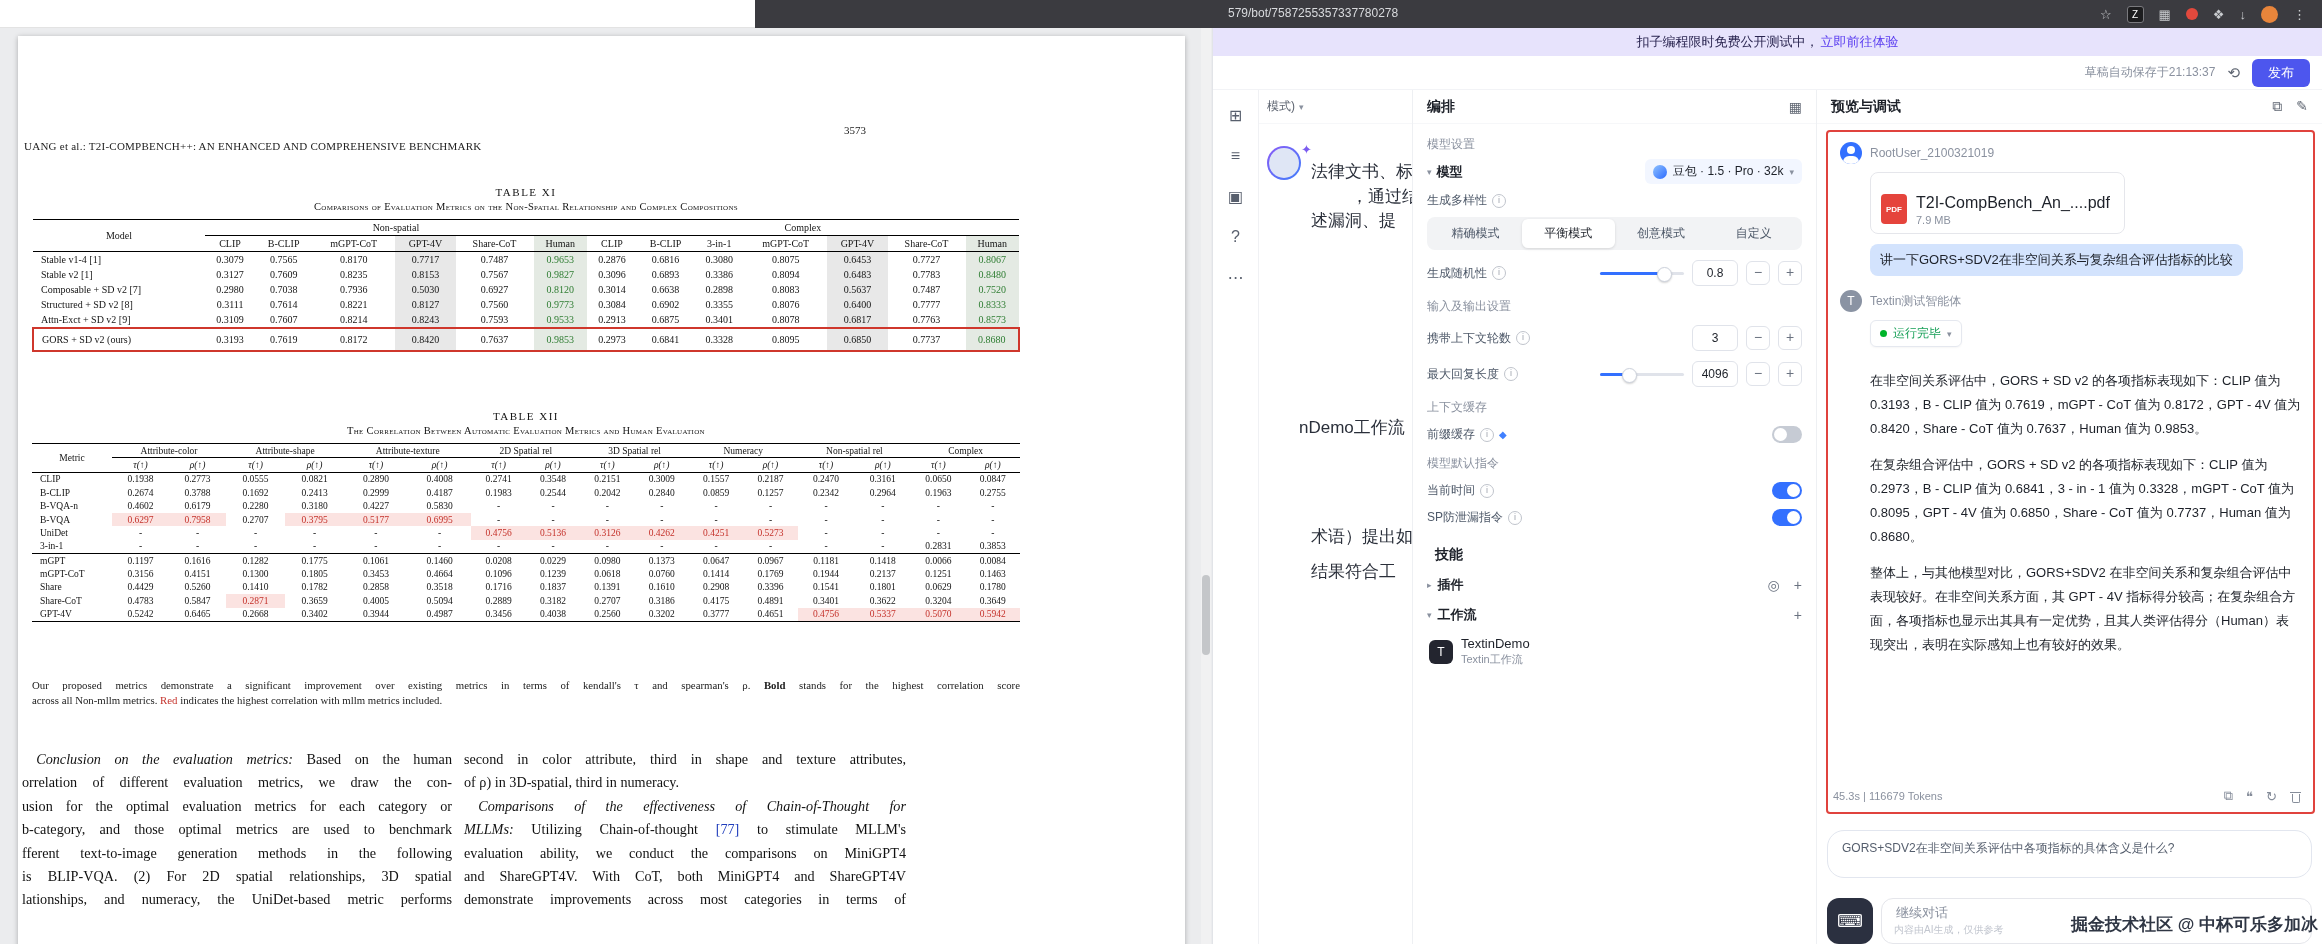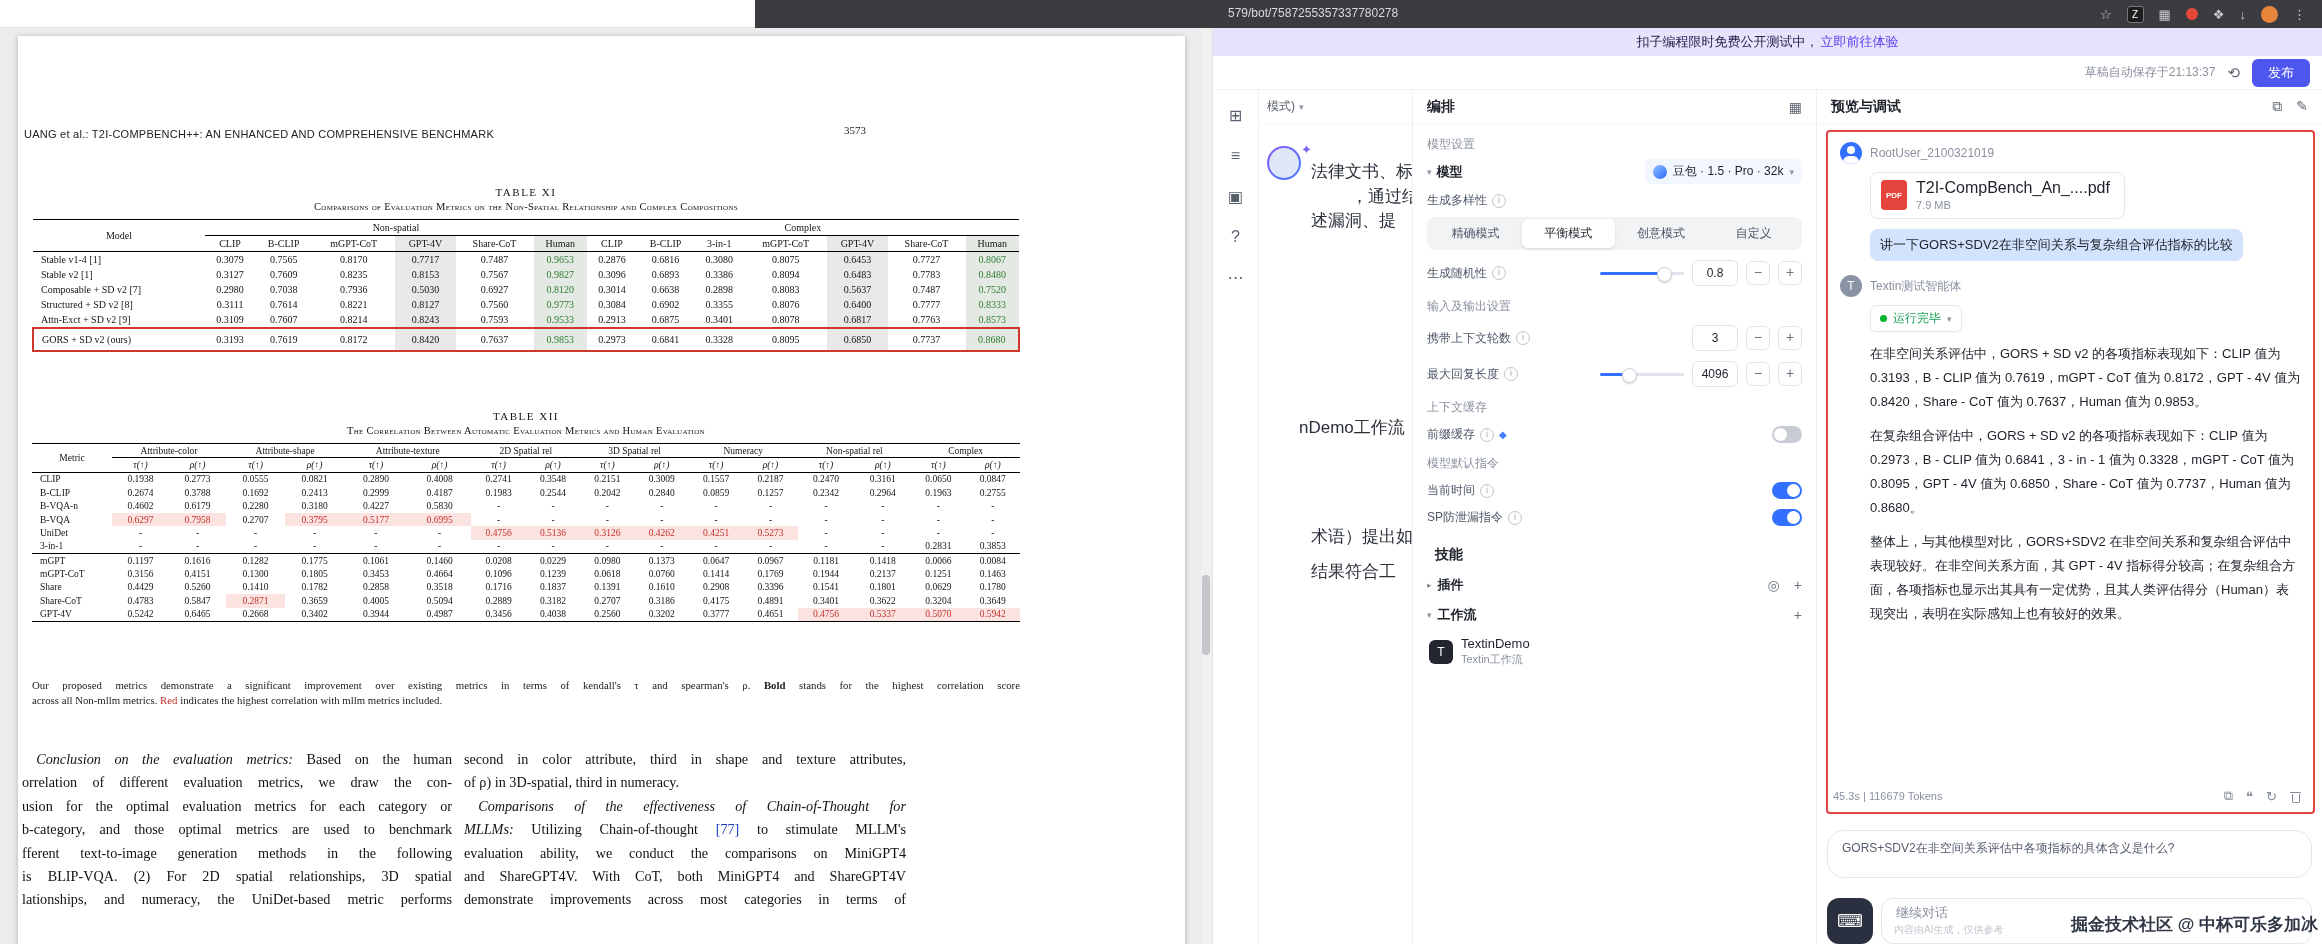--- a/index.html
+++ b/index.html
@@ -22,7 +22,7 @@
             box-shadow:0 1px 5px rgba(0,0,0,.28)}
   .pdf-scroll{position:absolute;right:1px;top:0;width:10px;height:916px;background:#f1f1f2}
   .pdf-thumb{position:absolute;left:1px;width:8px;top:547px;height:80px;background:#c4c6c9;border-radius:4px}
-  .running-head{position:absolute;top:92px;left:6px;font-family:Liberation Sans, sans-serif;font-size:11px;
+  .running-head{position:absolute;top:104px;left:6px;font-family:Liberation Serif, serif;font-size:11px;
                 color:#222;letter-spacing:.25px}
   .page-num{position:absolute;top:88px;left:826px;font-family:"Liberation Serif",serif;font-size:11px;color:#222}
   .tblwrap{position:absolute;left:14px;width:988px;color:#141414}

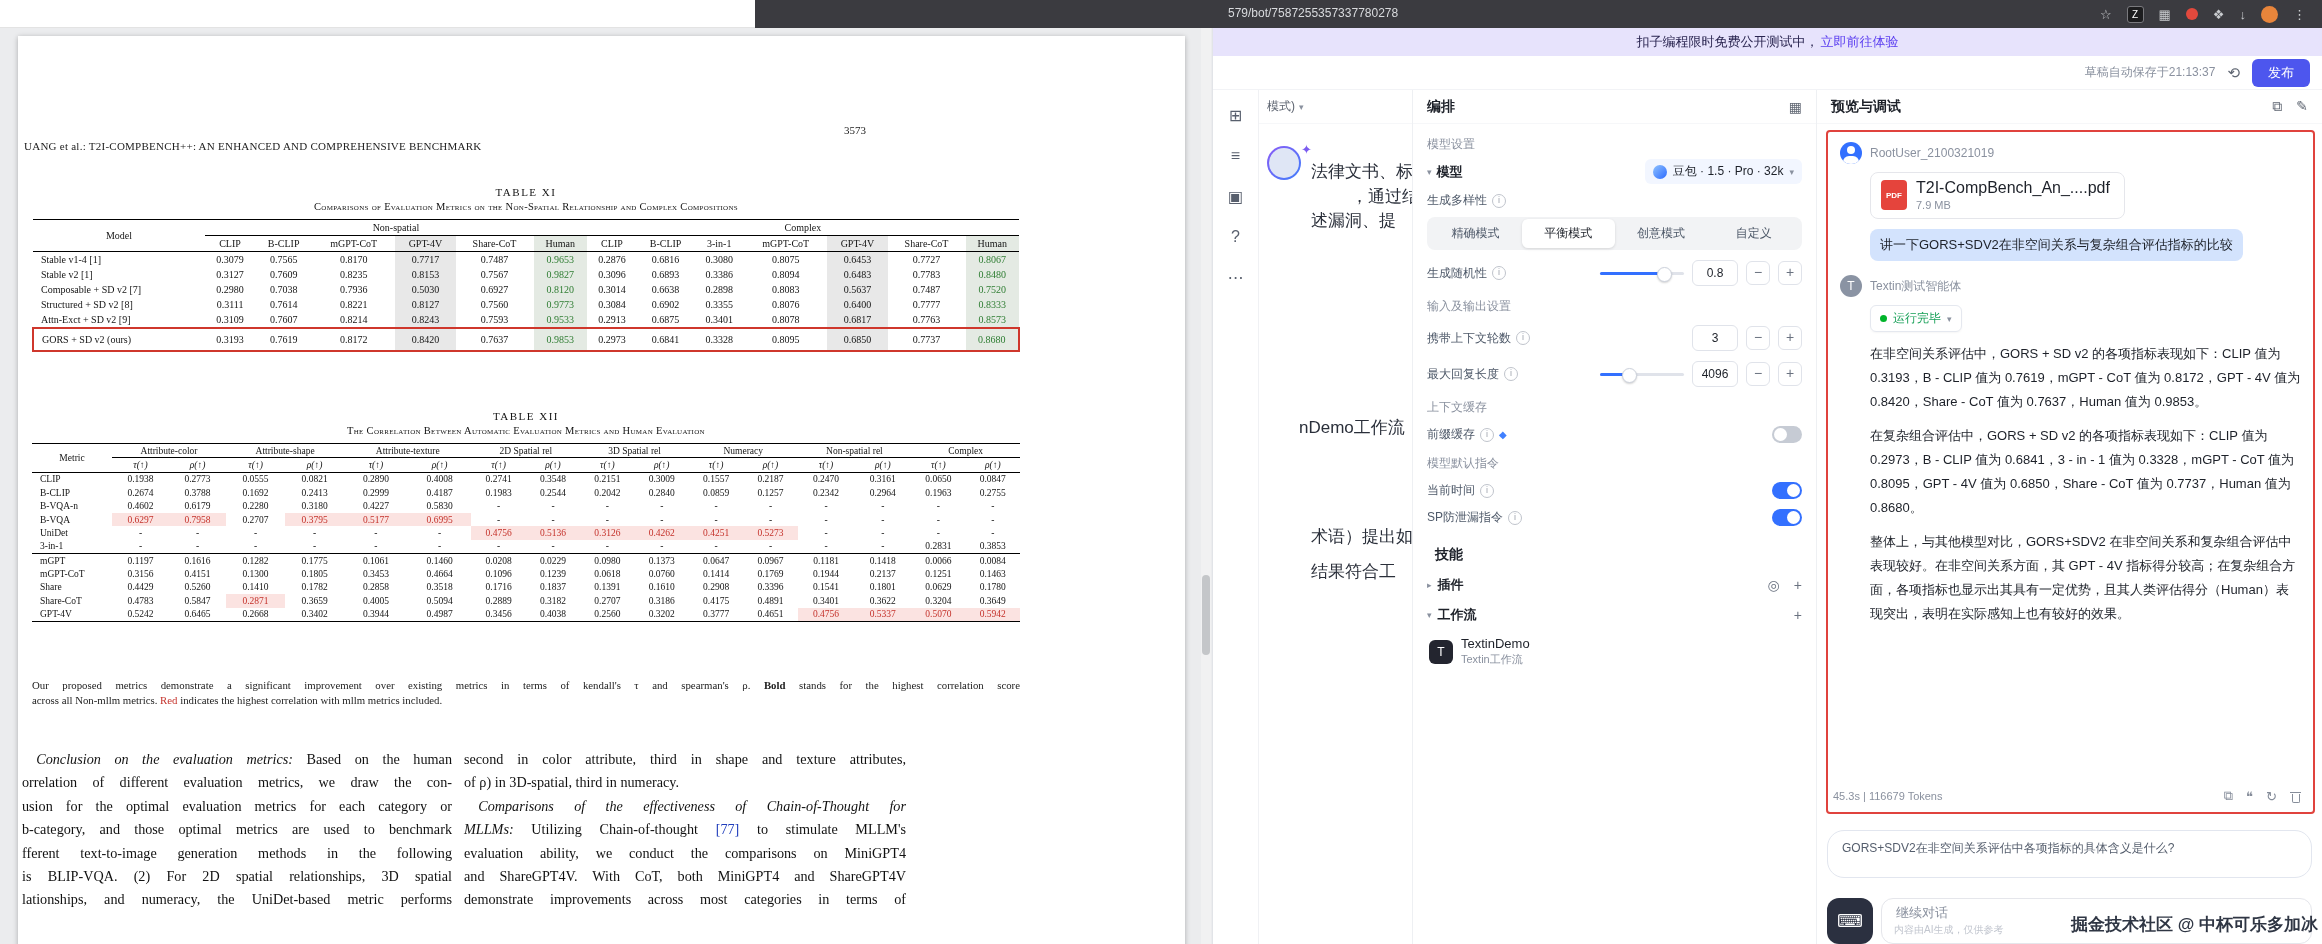--- a/index.html
+++ b/index.html
@@ -128,8 +128,8 @@
   .uavatar::after{content:"";position:absolute;left:3px;top:14px;width:16px;height:12px;border-radius:8px;background:#fff}
   .bavatar{width:22px;height:22px;border-radius:50%;background:#8a93a3;color:#fff;font-size:12px;
            line-height:22px;text-align:center;flex:none}
-  .filecard{display:inline-flex;align-items:center;gap:9px;border:1px solid #e5e6eb;border-radius:8px;
-            padding:6px 14px 7px 10px;margin:2px 0 10px 30px;background:#fff}
+  .filecard{display:inline-flex;gap:9px;border:1px solid #e5e6eb;border-radius:8px;
+            padding:21px 14px 7px 10px;margin:2px 0 10px 30px;background:#fff}
   .pdficon{width:26px;height:30px;background:#e5443c;border-radius:4px;color:#fff;font-size:8px;font-weight:bold;
            display:flex;align-items:center;justify-content:center}
   .filename{font-size:16px;color:#1d2129}

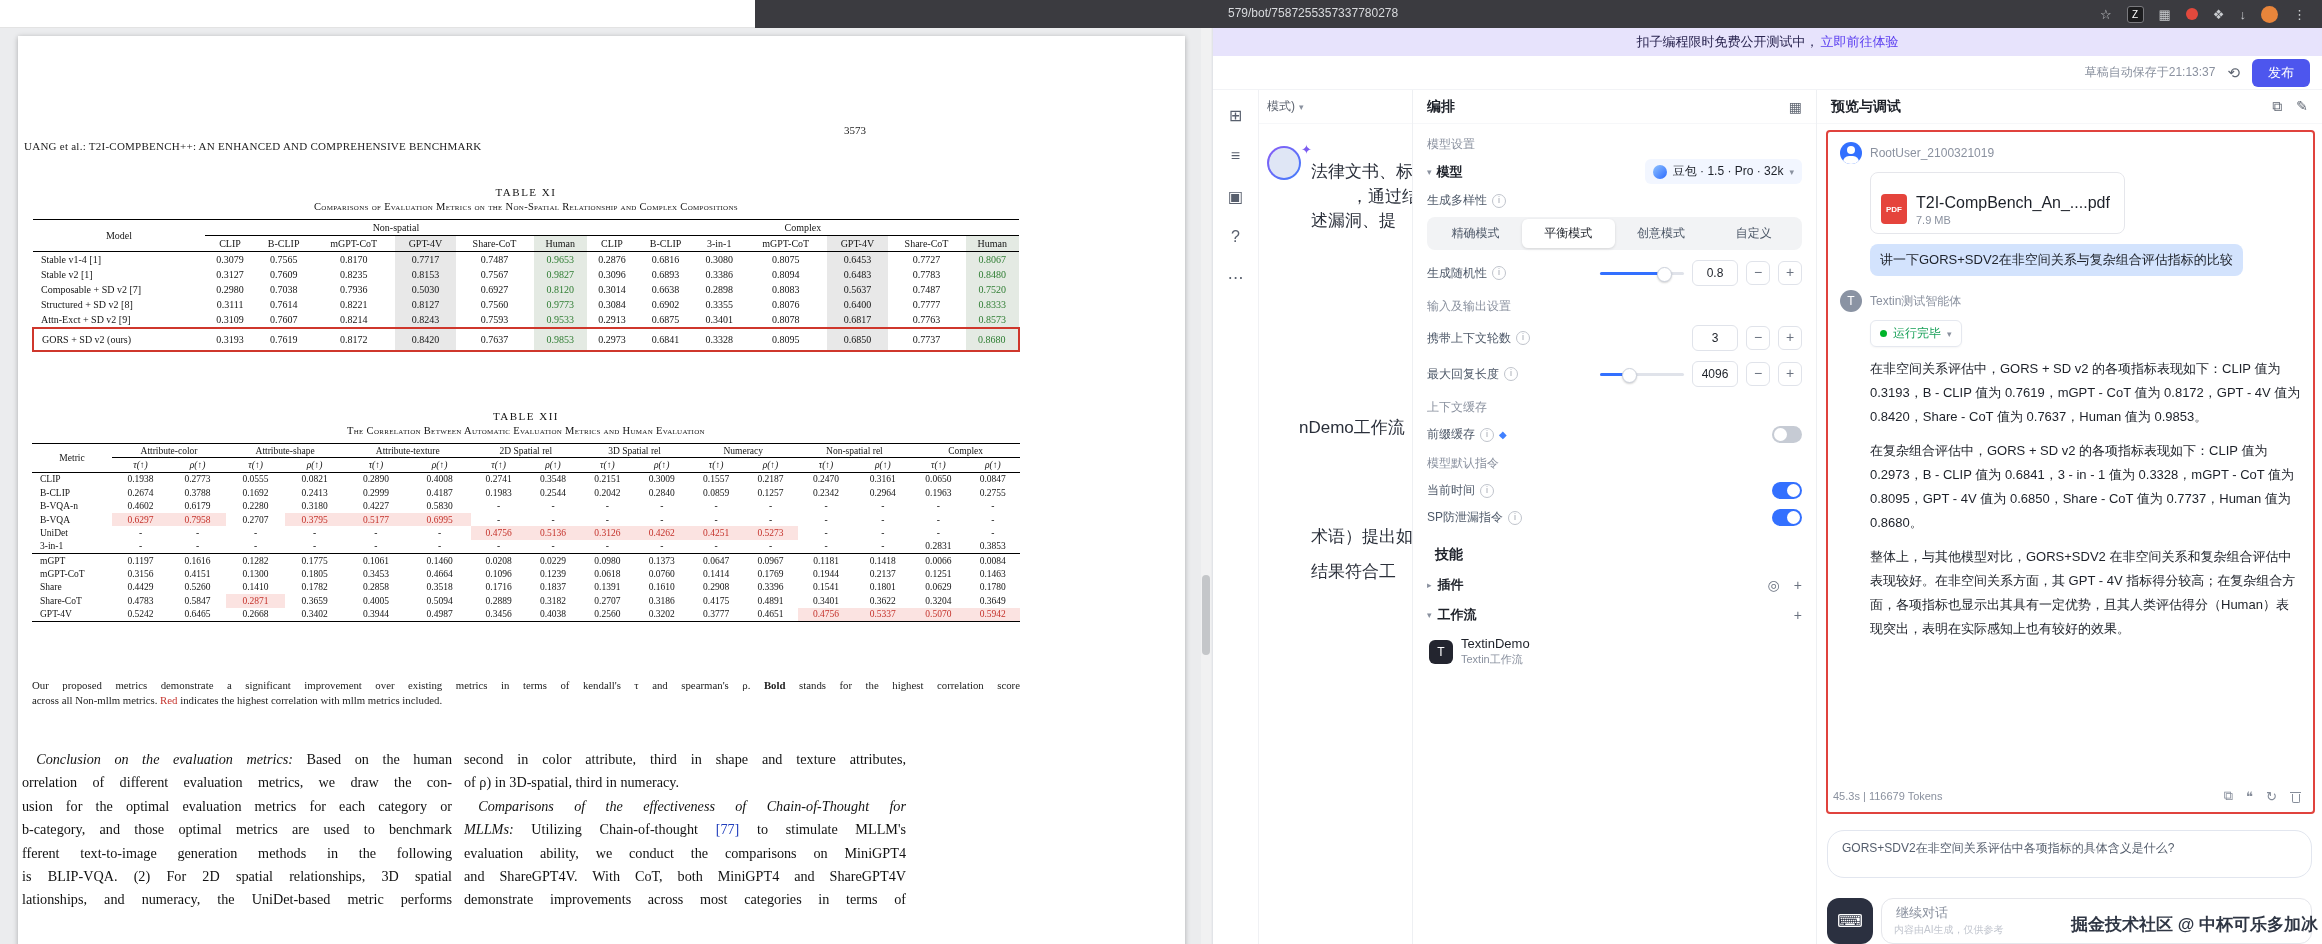--- a/index.html
+++ b/index.html
@@ -141,7 +141,7 @@
   .gdot{width:7px;height:7px;border-radius:50%;background:#00b42a}
   .statuschip .stxt{font-size:12px;color:#18a058}
   .bottext{margin-left:30px;font-size:13px;line-height:1.85;color:#1d2129;max-width:452px}
-  .bottext p{margin:0 0 10px}
+  .bottext p{margin:12px 0 10px}
   .statsrow{position:absolute;left:5px;right:12px;bottom:8px;display:flex;align-items:center}
   .stats{font-size:11px;color:#8a919f}
   .msgicons{margin-left:auto;display:flex;gap:13px;color:#868d9a;font-size:13px;align-items:center}

